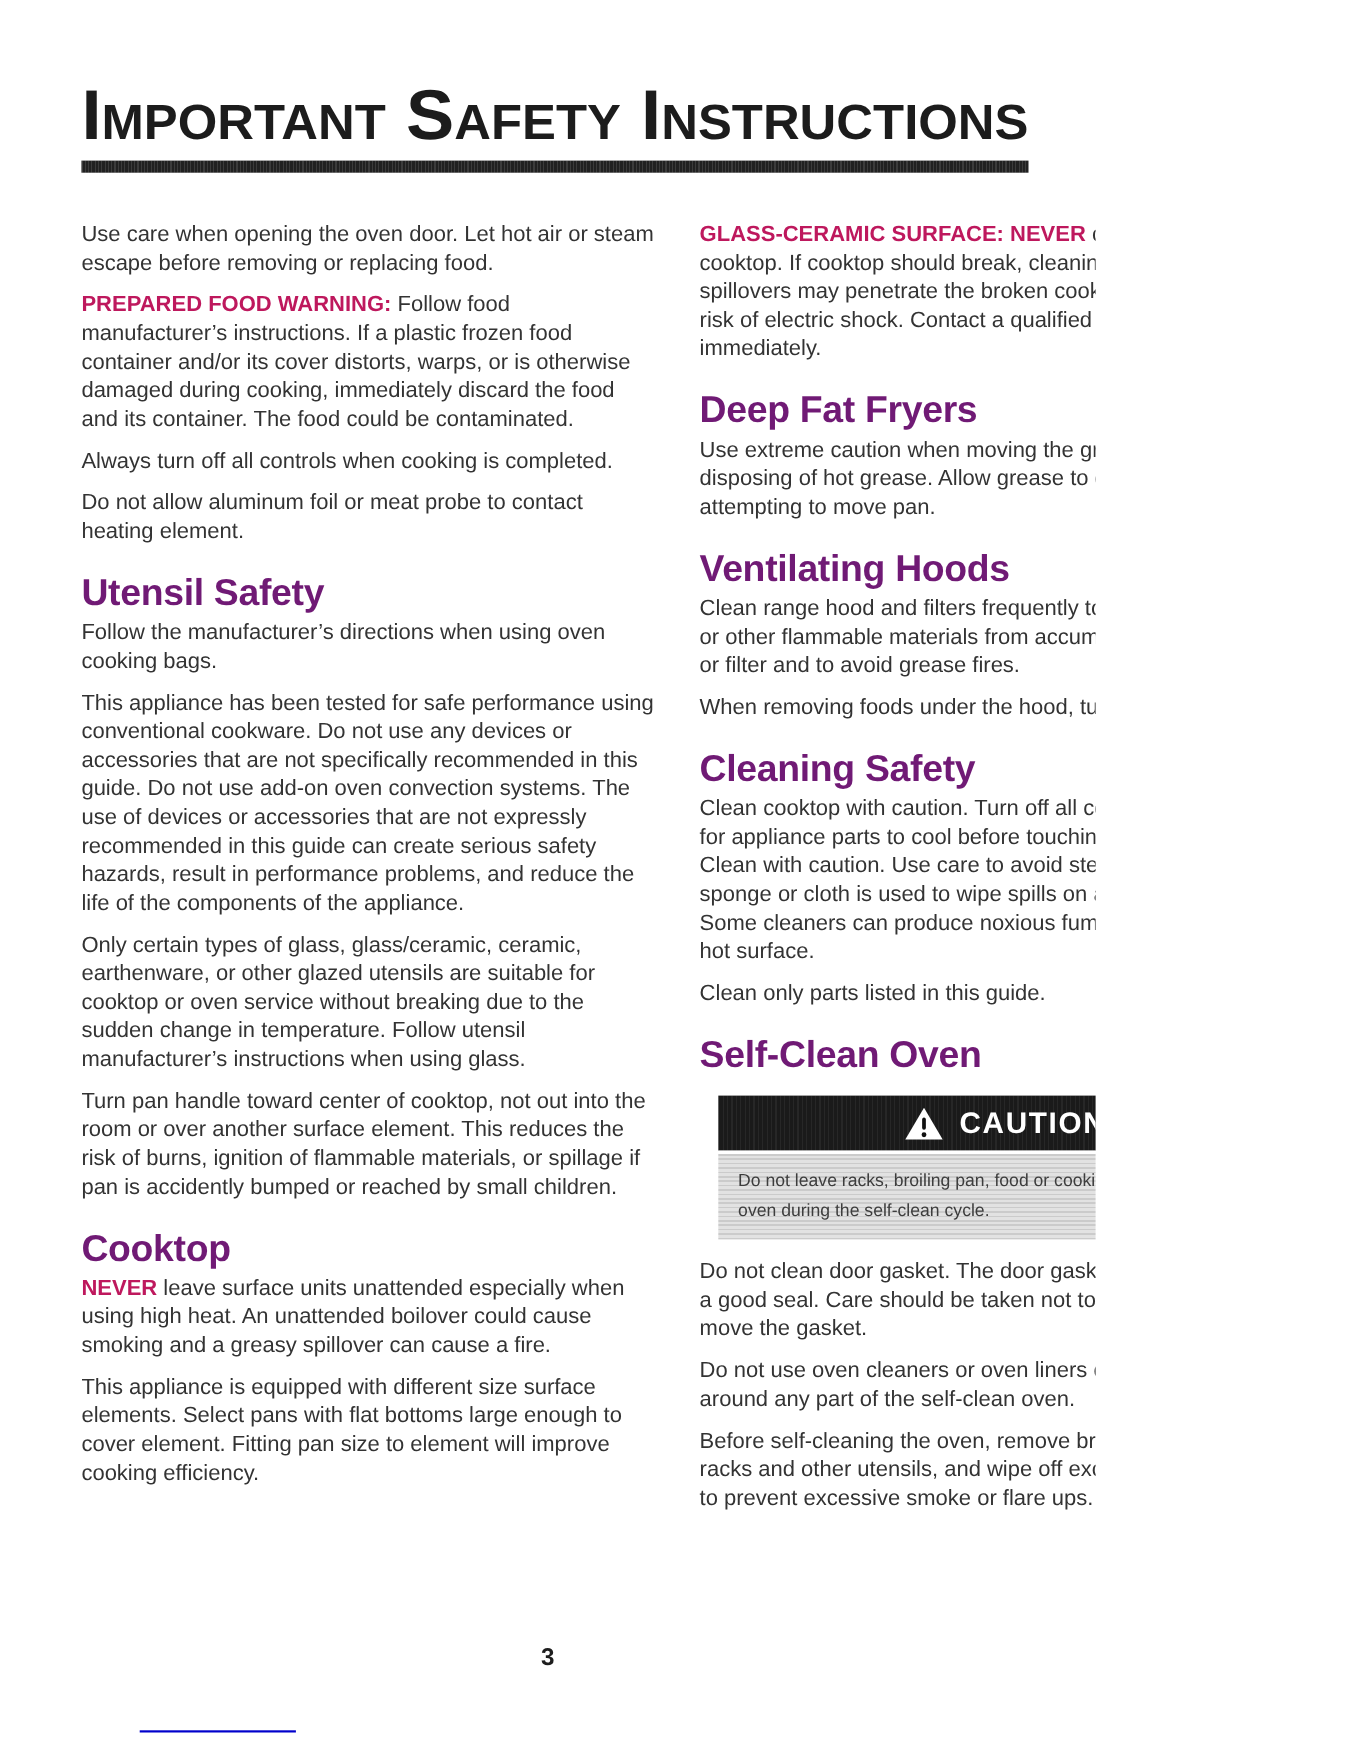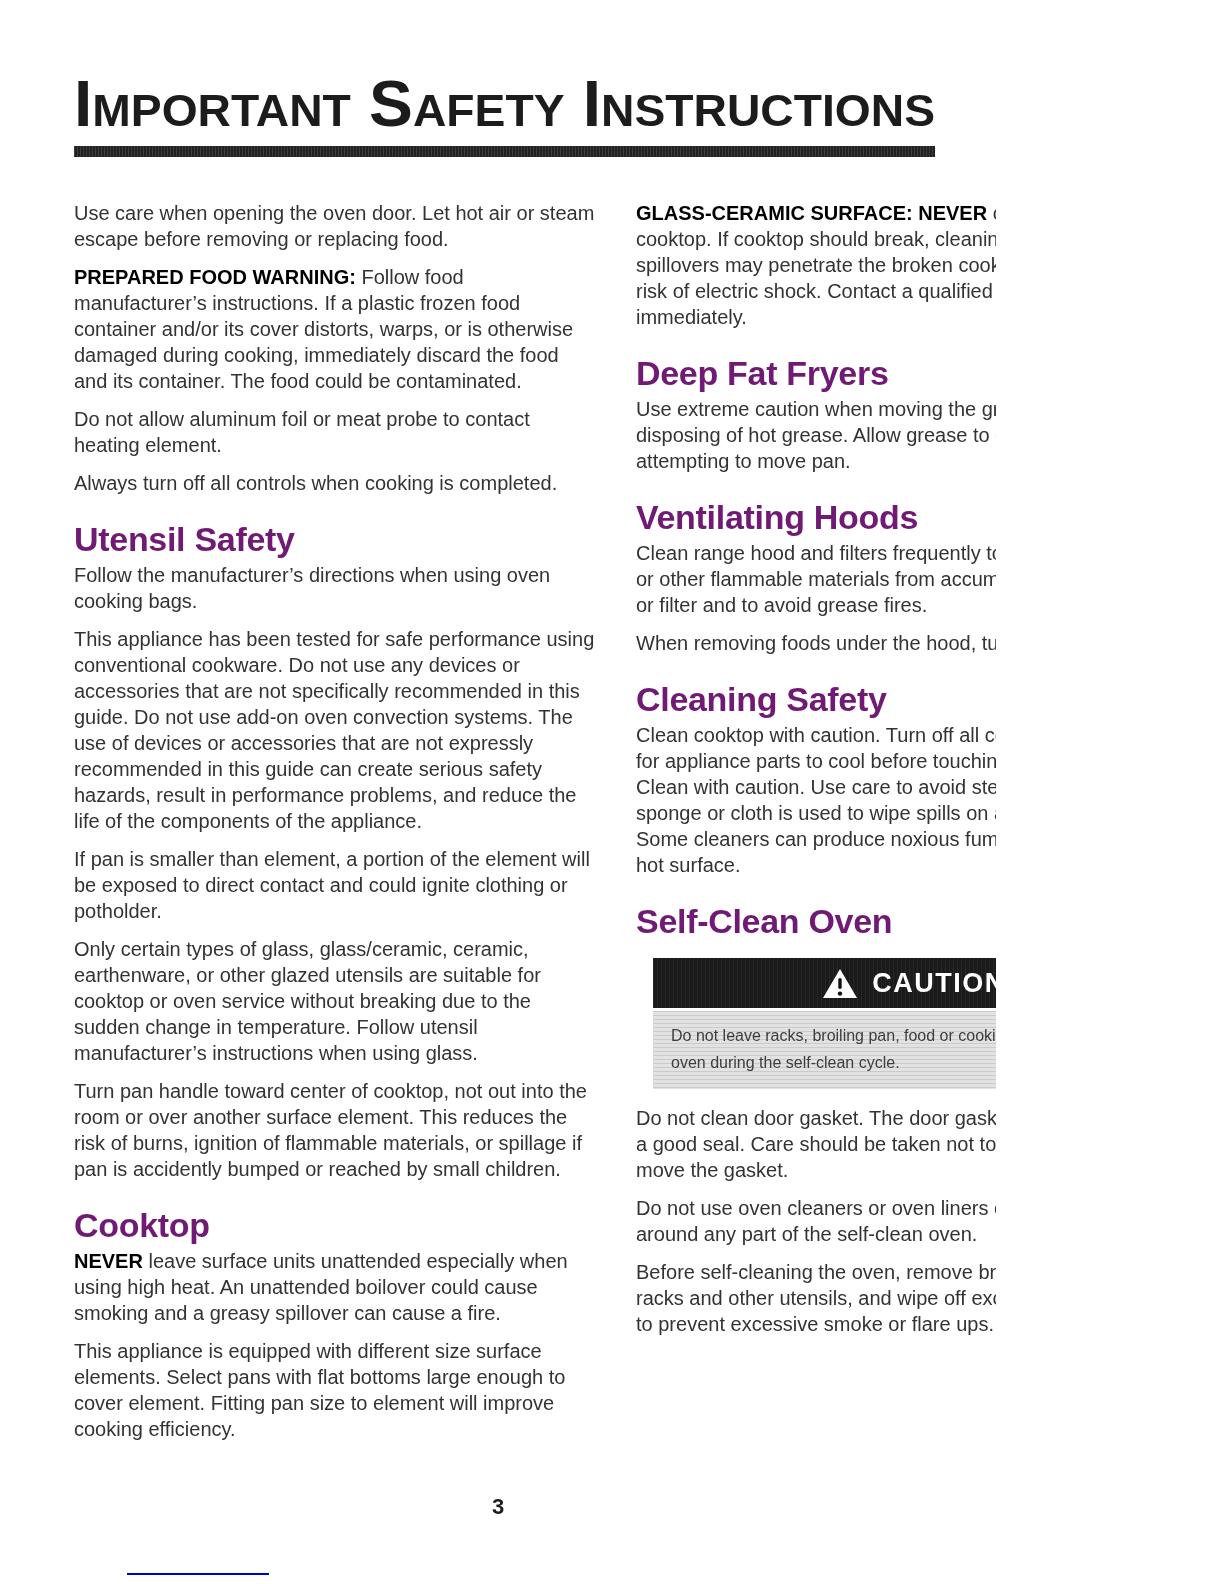--- a/index.html
+++ b/index.html
@@ -44,7 +44,7 @@
     line-height:26px;
     color:#333333;
   }
-  .body-para strong{color:#000000;}
+  .body-para strong{color:#be185d;}
   .section-heading{
     margin:24px 0 4px 0;
     font-size:34px;

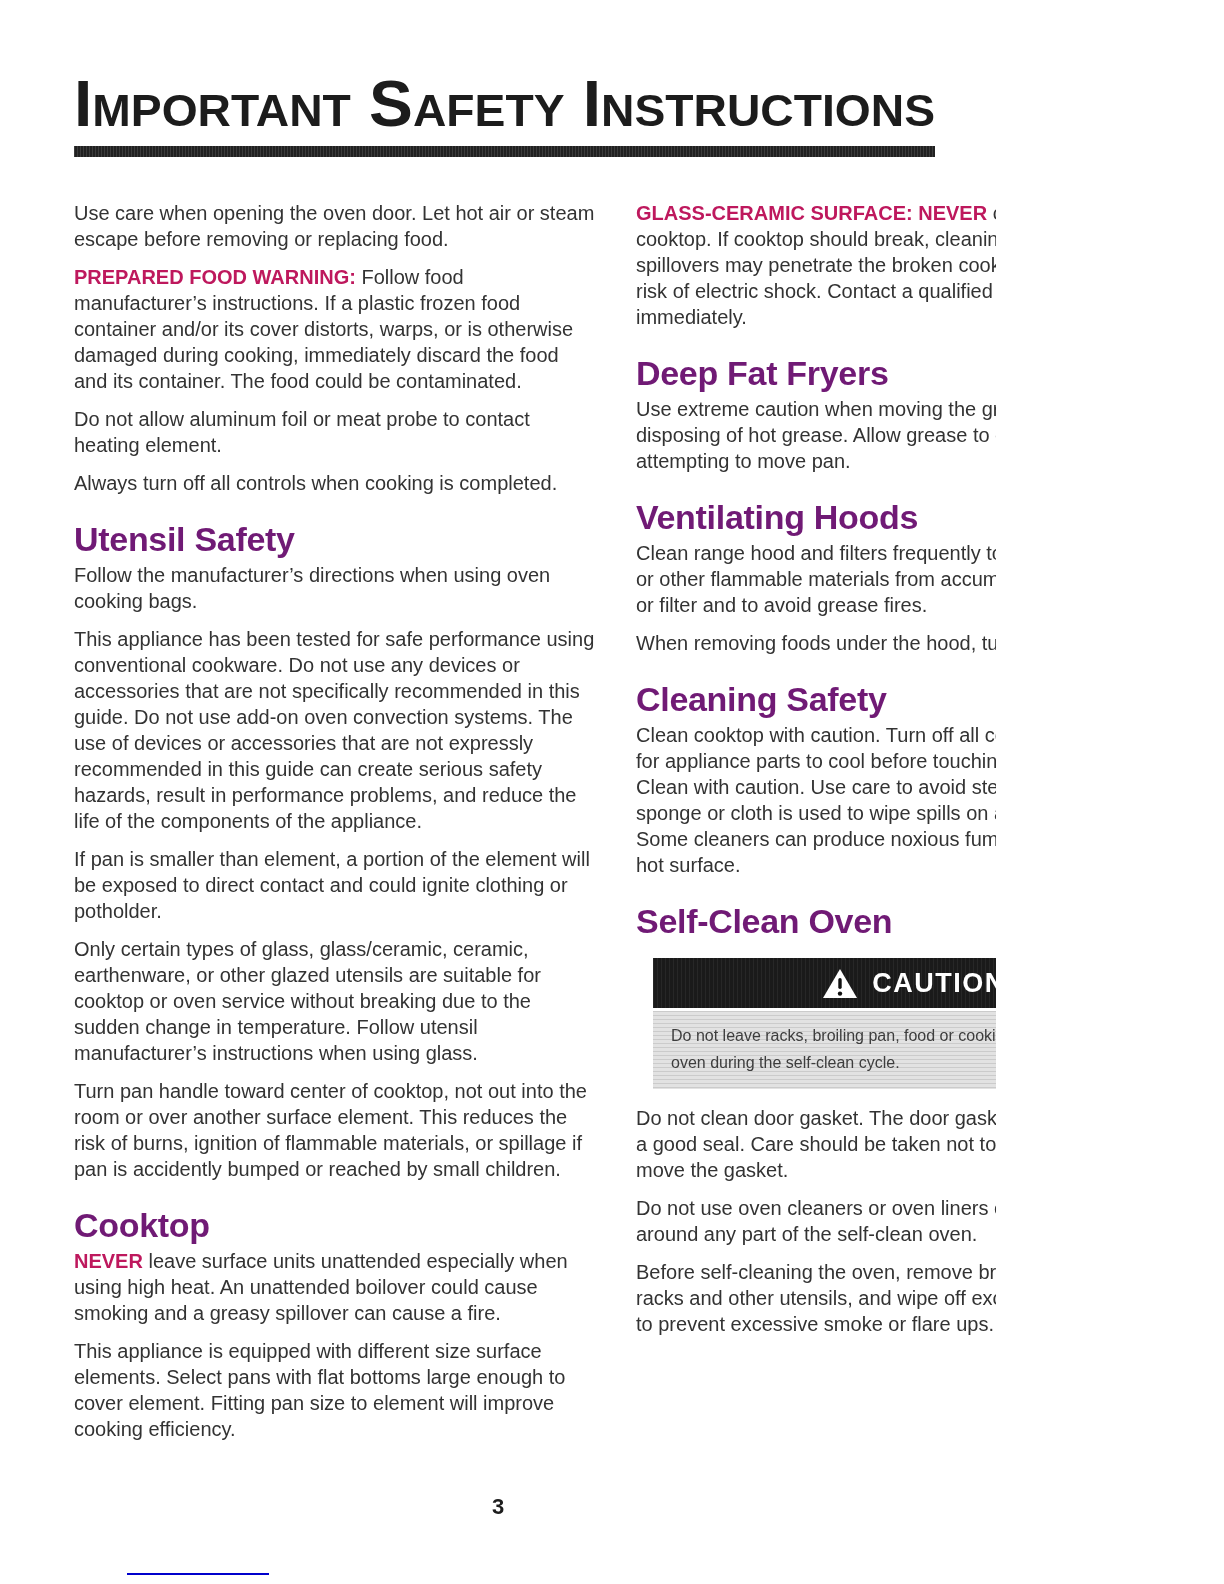--- a/index.html
+++ b/index.html
@@ -111,8 +111,8 @@
     <section class="col" id="col-left">
         <p class="body-para"><span>Use care when opening the oven door. Let hot air or steam escape before removing or replacing food.</span></p>
         <p class="body-para"><strong>PREPARED FOOD WARNING:</strong><span> Follow food manufacturer’s instructions. If a plastic frozen food container and/or its cover distorts, warps, or is otherwise damaged during cooking, immediately discard the food and its container. The food could be contaminated.</span></p>
+        <p class="body-para"><span>Always turn off all controls when cooking is completed.</span></p>
         <p class="body-para"><span>Do not allow aluminum foil or meat probe to contact heating element.</span></p>
-        <p class="body-para"><span>Always turn off all controls when cooking is completed.</span></p>
         <h2 class="section-heading">Utensil Safety</h2>
         <p class="body-para"><span>Follow the manufacturer’s directions when using oven cooking bags.</span></p>
         <p class="body-para"><span>This appliance has been tested for safe performance using conventional cookware. Do not use any devices or accessories that are not specifically recommended in this guide. Do not use add-on oven convection systems. The use of devices or accessories that are not expressly recommended in this guide can create serious safety hazards, result in performance problems, and reduce the life of the components of the appliance.</span></p>

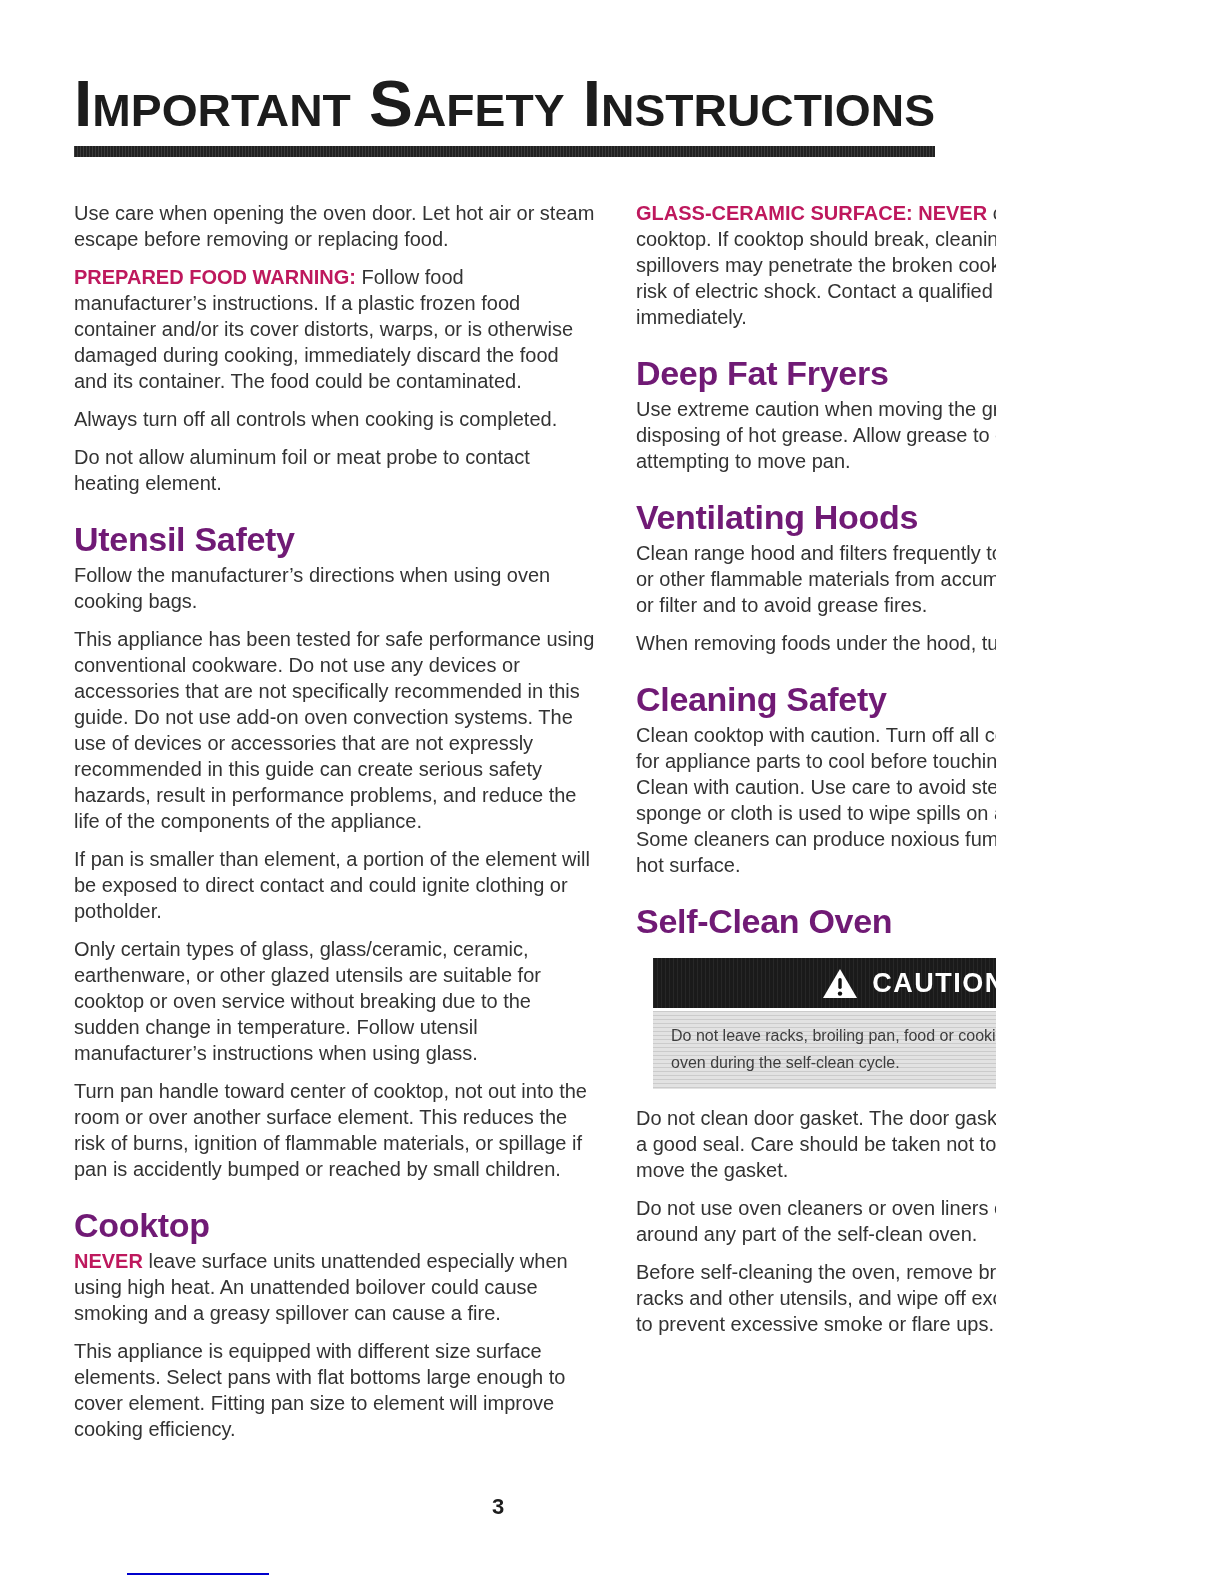--- a/index.html
+++ b/index.html
@@ -116,7 +116,6 @@
         <h2 class="section-heading">Utensil Safety</h2>
         <p class="body-para"><span>Follow the manufacturer’s directions when using oven cooking bags.</span></p>
         <p class="body-para"><span>This appliance has been tested for safe performance using conventional cookware. Do not use any devices or accessories that are not specifically recommended in this guide. Do not use add-on oven convection systems. The use of devices or accessories that are not expressly recommended in this guide can create serious safety hazards, result in performance problems, and reduce the life of the components of the appliance.</span></p>
-        <p class="body-para"><span>If pan is smaller than element, a portion of the element will be exposed to direct contact and could ignite clothing or potholder.</span></p>
         <p class="body-para"><span>Only certain types of glass, glass/ceramic, ceramic, earthenware, or other glazed utensils are suitable for cooktop or oven service without breaking due to the sudden change in temperature. Follow utensil manufacturer’s instructions when using glass.</span></p>
         <p class="body-para"><span>Turn pan handle toward center of cooktop, not out into the room or over another surface element. This reduces the risk of burns, ignition of flammable materials, or spillage if pan is accidently bumped or reached by small children.</span></p>
         <h2 class="section-heading">Cooktop</h2>

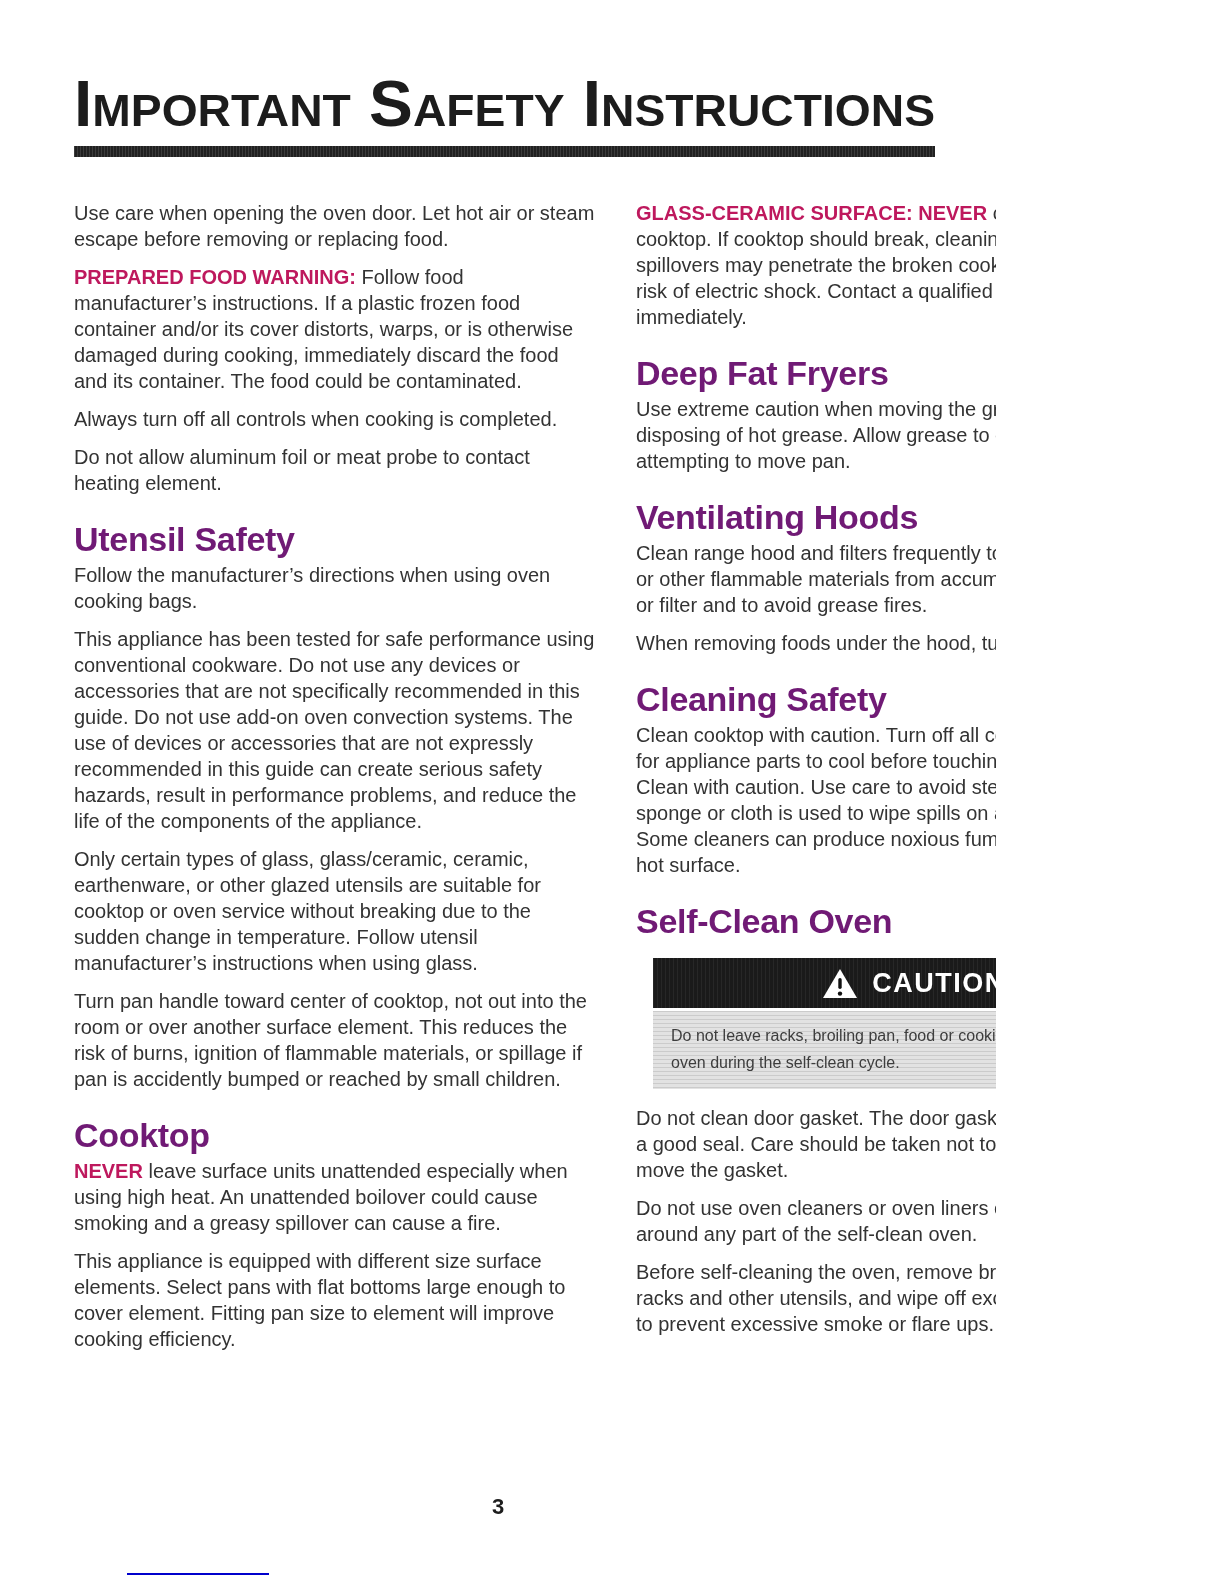--- a/index.html
+++ b/index.html
@@ -131,6 +131,7 @@
         <p class="body-para"><span>When removing foods under the hood, turn the fan on.</span></p>
         <h2 class="section-heading">Cleaning Safety</h2>
         <p class="body-para"><span>Clean cooktop with caution.  Turn off all controls and wait for appliance parts to cool before touching or cleaning. Clean with caution. Use care to avoid steam burns if a wet sponge or cloth is used to wipe spills on a hot surface. Some cleaners can produce noxious fumes if applied to a hot surface.</span></p>
+        <p class="body-para"><span>Clean only parts listed in this guide.</span></p>
         <h2 class="section-heading">Self-Clean Oven</h2>
         <div class="caution-box">
           <div class="caution-header">

